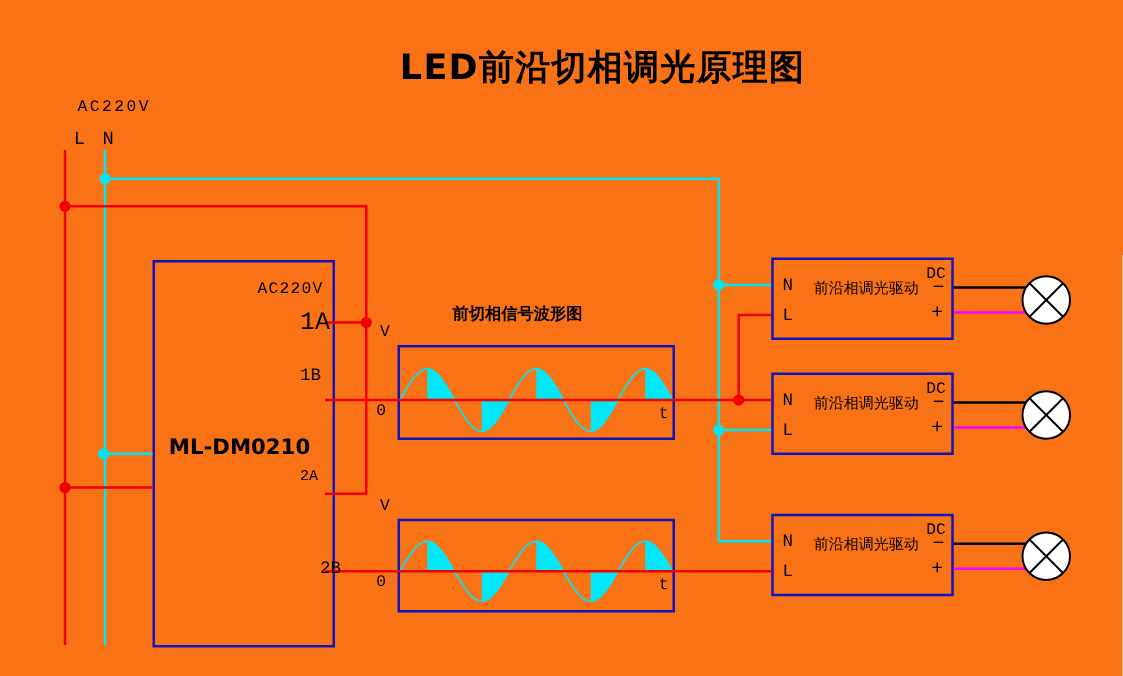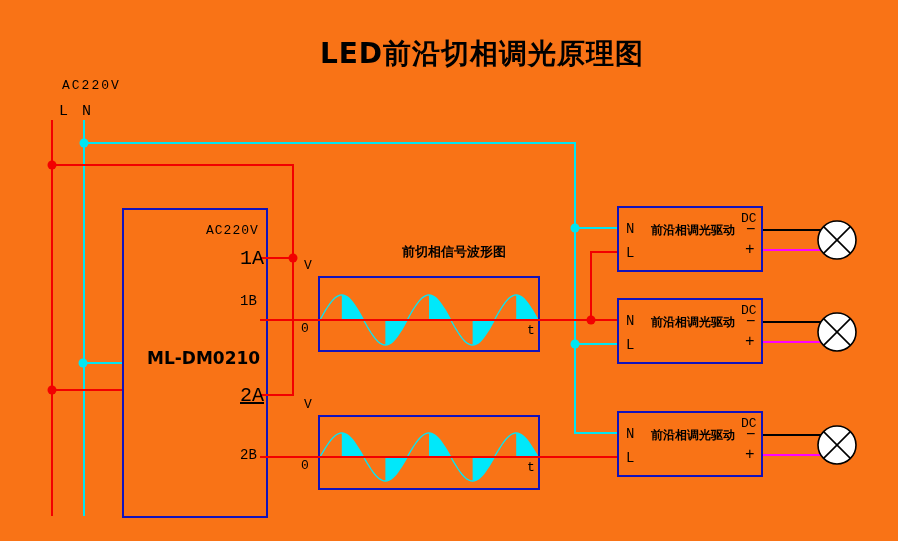--- a/index.html
+++ b/index.html
@@ -13,7 +13,7 @@
   .driver{position:absolute;left:617px;width:146px;height:66px;border:2px solid #1212bb;
           box-sizing:border-box;}
   .driver .t{position:absolute;}
-  .dlabel{font-size:12px;font-weight:bold;}
+  .dlabel{font-size:12px;font-weight:normal;}
   .term{font-size:14px;}
   .sign{font-size:16px;font-family:"Liberation Mono",monospace;}
   svg#wires{position:absolute;left:0;top:0;z-index:5;pointer-events:none;}

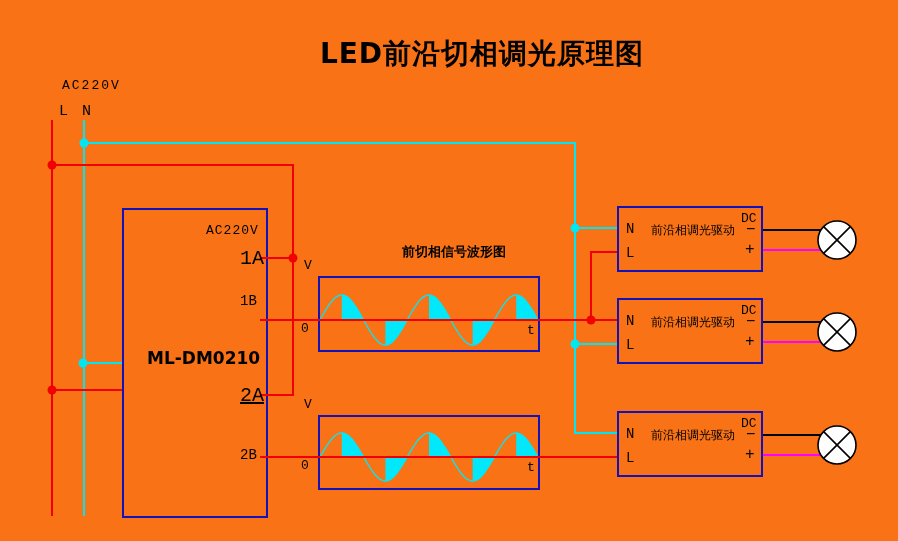--- a/index.html
+++ b/index.html
@@ -41,7 +41,7 @@
   <span class="t mono txt-layer" style="left:240px;top:448px;font-size:14px;">2B</span>
   <span class="t txt-layer" style="left:147px;top:350px;font-size:17px;font-weight:bold;">ML-DM0210</span>
 
-  <span class="t txt-layer cn" style="left:362px;top:245px;font-size:13px;font-weight:bold;margin-left:40px;">前切相信号波形图</span>
+  <span class="t txt-layer cn" style="left:362px;top:245px;font-size:13px;font-weight:bold;">前切相信号波形图</span>
   <span class="t mono txt-layer" style="left:304px;top:259px;font-size:13px;">V</span>
   <span class="t mono txt-layer" style="left:301px;top:322px;font-size:13px;">0</span>
   <span class="t mono txt-layer" style="left:527px;top:324px;font-size:13px;">t</span>

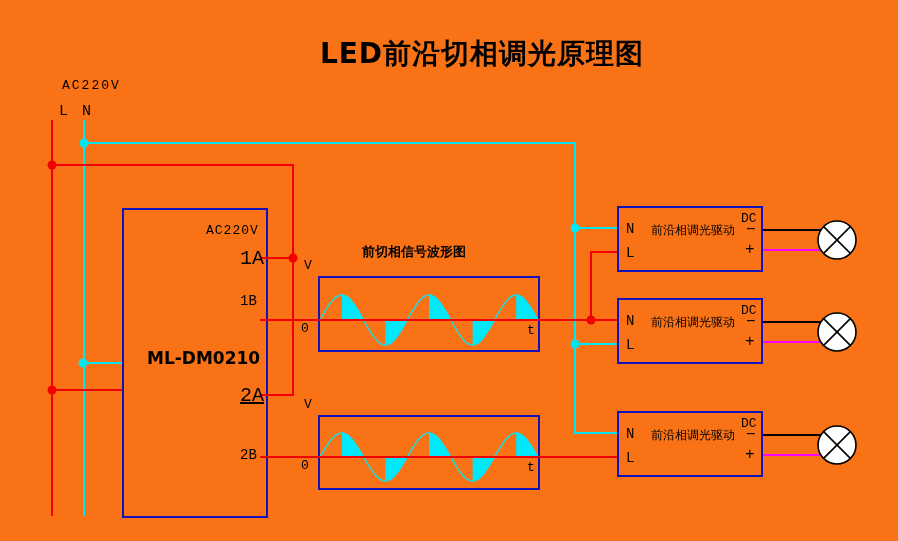--- a/index.html
+++ b/index.html
@@ -39,7 +39,7 @@
   <span class="t mono txt-layer" style="left:240px;top:294px;font-size:14px;">1B</span>
   <span class="t mono txt-layer" style="left:240px;top:386px;font-size:20px;text-decoration:underline;">2A</span>
   <span class="t mono txt-layer" style="left:240px;top:448px;font-size:14px;">2B</span>
-  <span class="t txt-layer" style="left:147px;top:350px;font-size:17px;font-weight:bold;">ML-DM0210</span>
+  <span class="t txt-layer" style="left:135px;top:350px;font-size:17px;font-weight:bold;">ML-DM0210</span>
 
   <span class="t txt-layer cn" style="left:362px;top:245px;font-size:13px;font-weight:bold;">前切相信号波形图</span>
   <span class="t mono txt-layer" style="left:304px;top:259px;font-size:13px;">V</span>

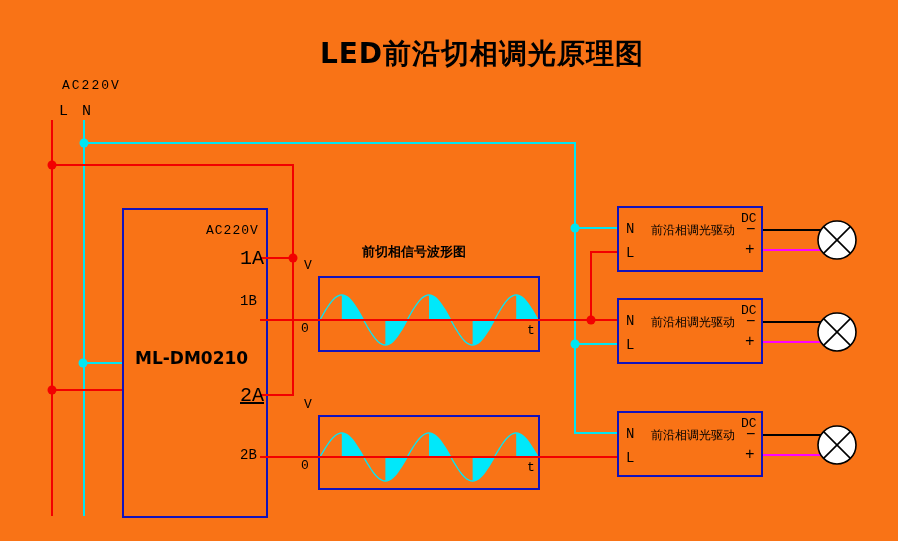--- a/index.html
+++ b/index.html
@@ -37,7 +37,7 @@
   <span class="t mono txt-layer" style="left:206px;top:224px;font-size:13px;letter-spacing:1px;">AC220V</span>
   <span class="t mono txt-layer" style="left:240px;top:249px;font-size:20px;">1A</span>
   <span class="t mono txt-layer" style="left:240px;top:294px;font-size:14px;">1B</span>
-  <span class="t mono txt-layer" style="left:240px;top:386px;font-size:20px;text-decoration:underline;">2A</span>
+  <span class="t mono txt-layer" style="left:240px;top:375px;font-size:12px;">2A</span>
   <span class="t mono txt-layer" style="left:240px;top:448px;font-size:14px;">2B</span>
   <span class="t txt-layer" style="left:135px;top:350px;font-size:17px;font-weight:bold;">ML-DM0210</span>
 

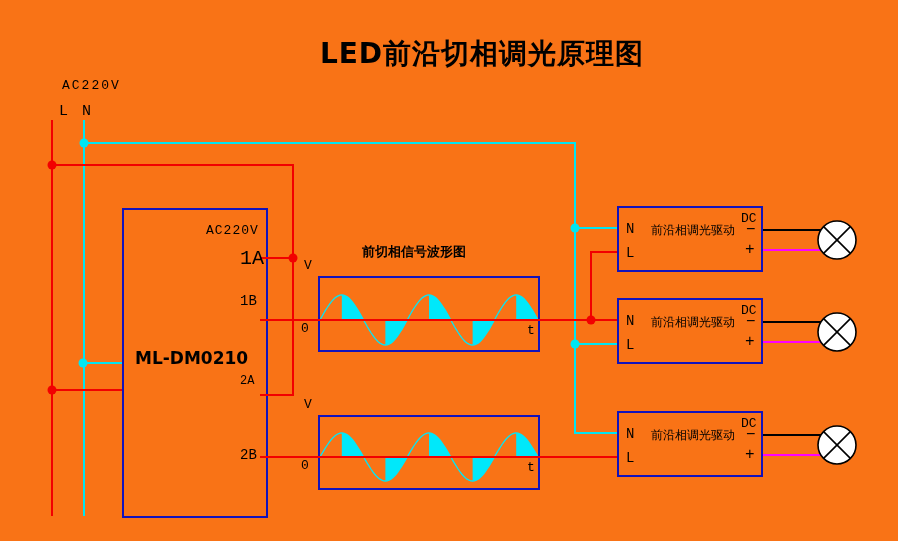--- a/index.html
+++ b/index.html
@@ -38,7 +38,7 @@
   <span class="t mono txt-layer" style="left:240px;top:249px;font-size:20px;">1A</span>
   <span class="t mono txt-layer" style="left:240px;top:294px;font-size:14px;">1B</span>
   <span class="t mono txt-layer" style="left:240px;top:375px;font-size:12px;">2A</span>
-  <span class="t mono txt-layer" style="left:240px;top:448px;font-size:14px;">2B</span>
+  <span class="t mono txt-layer" style="left:256px;top:448px;font-size:14px;">2B</span>
   <span class="t txt-layer" style="left:135px;top:350px;font-size:17px;font-weight:bold;">ML-DM0210</span>
 
   <span class="t txt-layer cn" style="left:362px;top:245px;font-size:13px;font-weight:bold;">前切相信号波形图</span>

